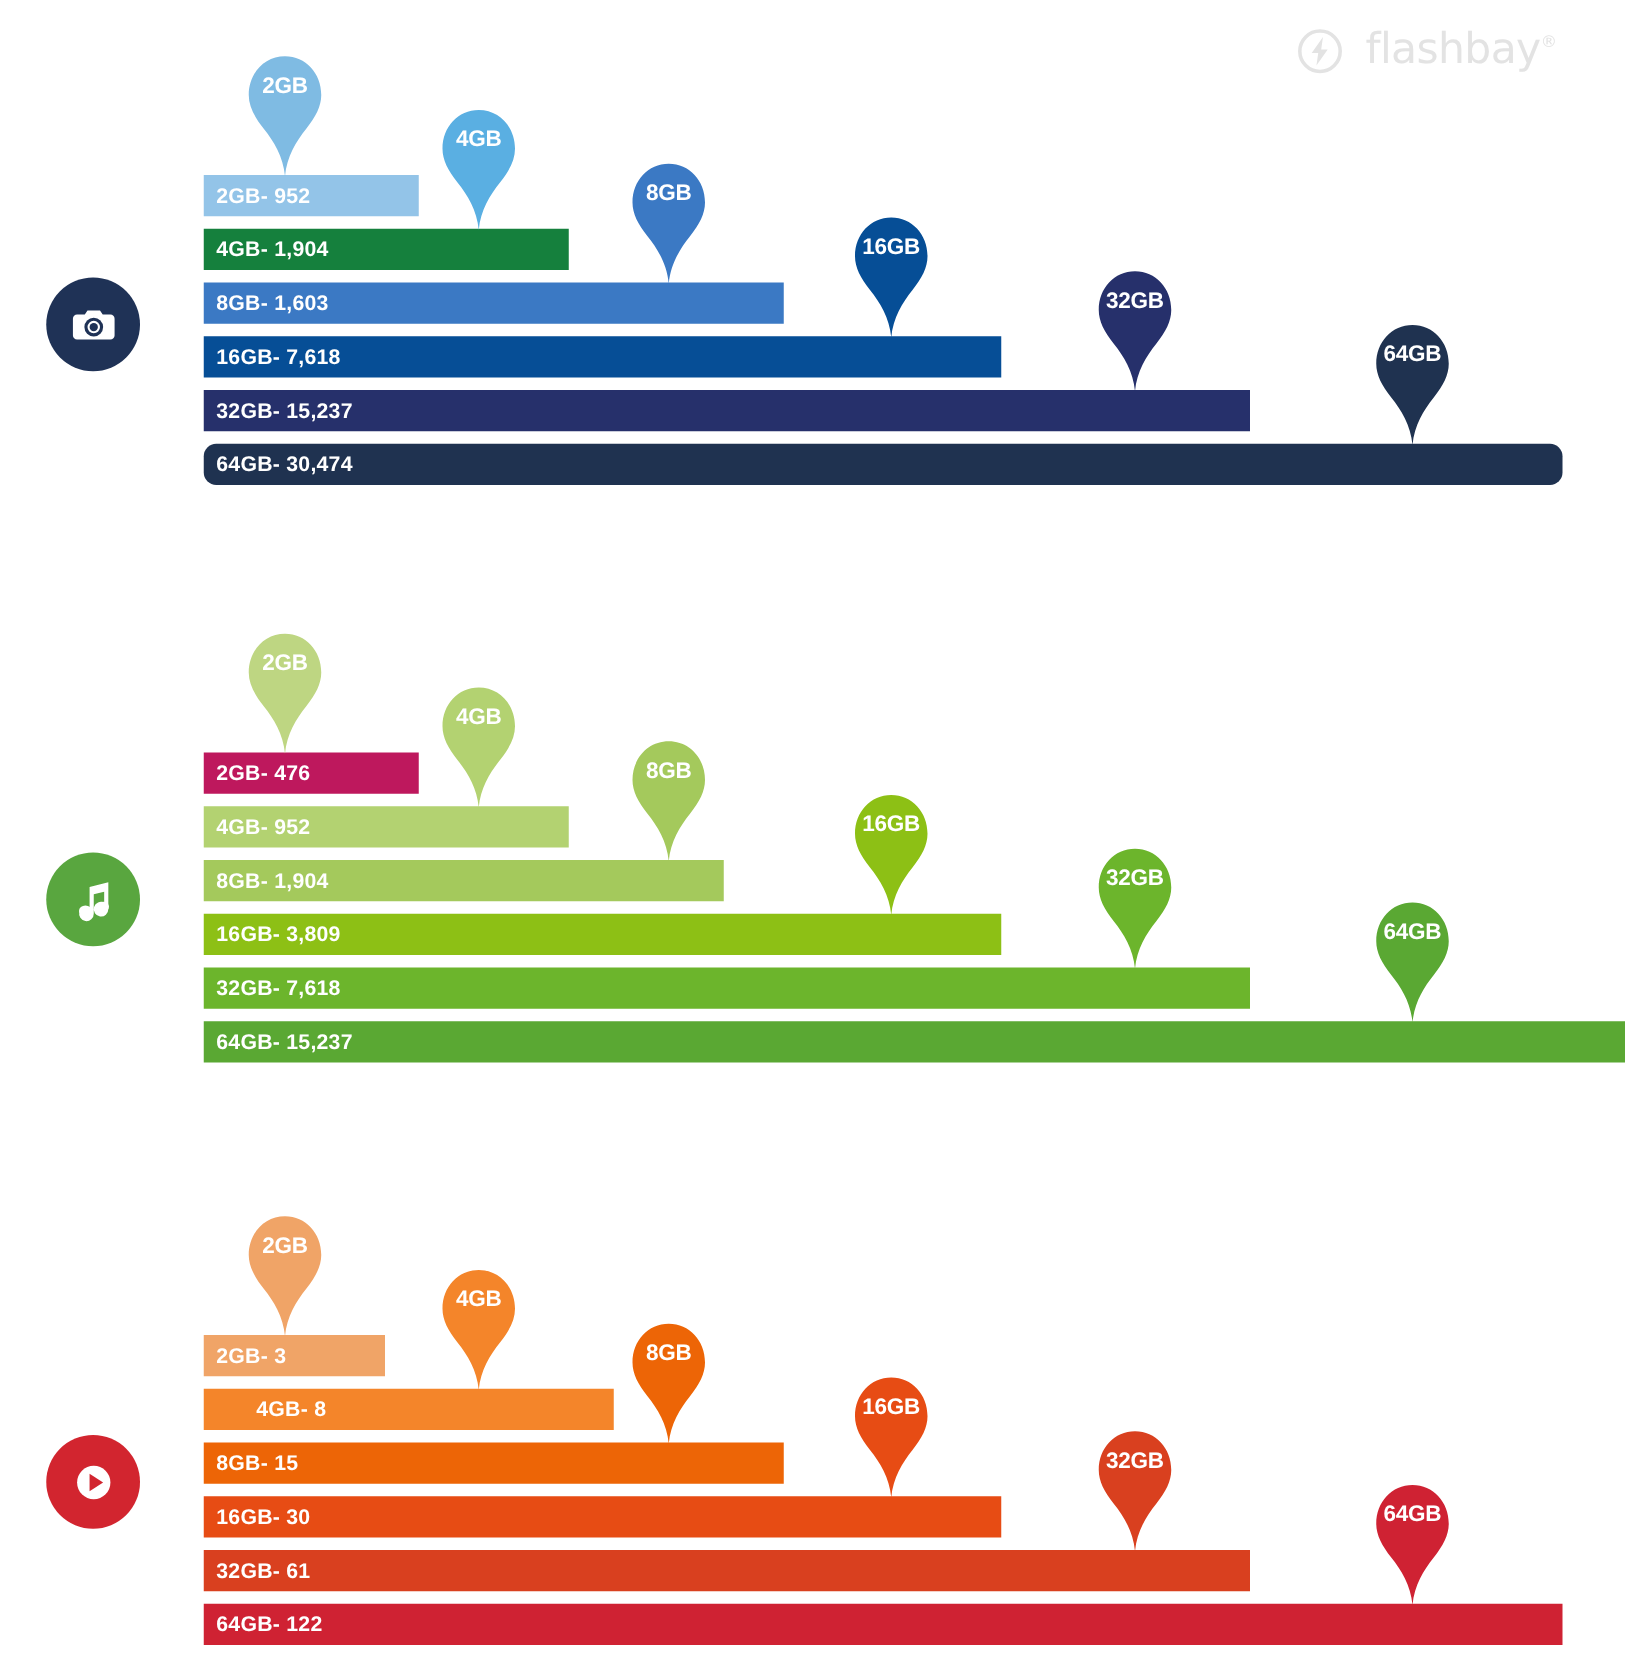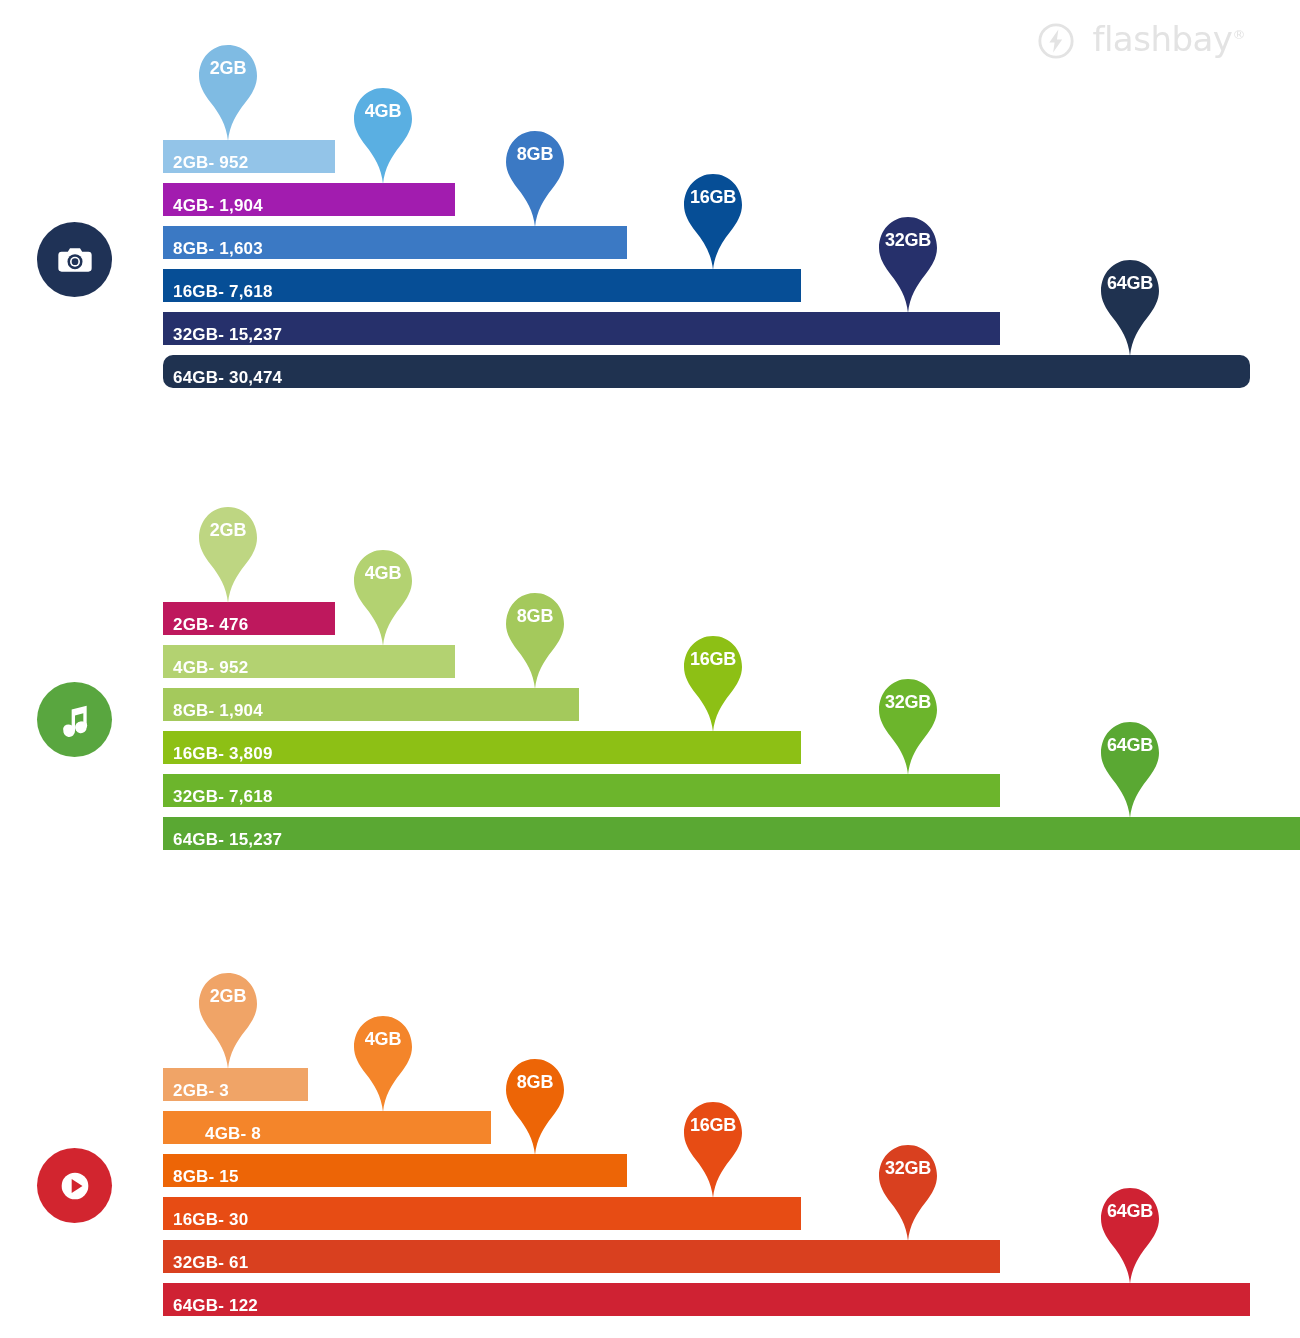--- a/index.html
+++ b/index.html
@@ -36,7 +36,7 @@
 
   .bar{
     position:absolute;left:0;height:33px;
-    display:flex;align-items:flex-end;
+    display:flex;align-items:center;
     box-sizing:border-box;
   }
   .bar .lbl{

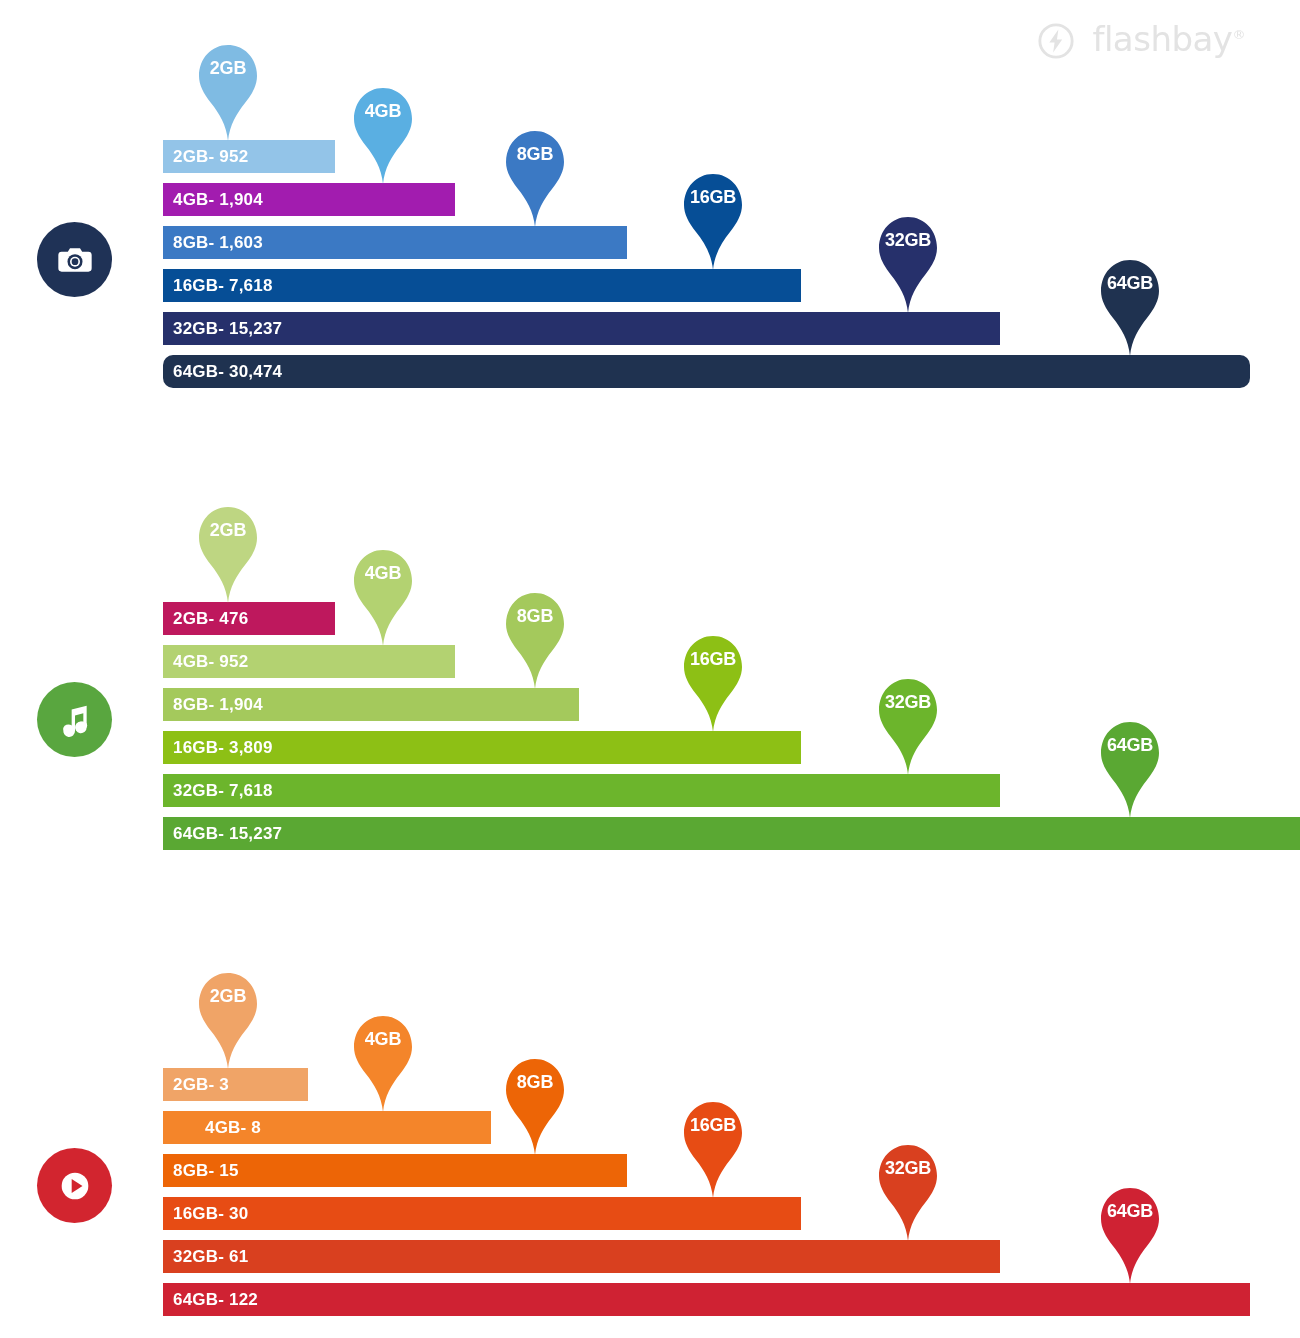--- a/index.html
+++ b/index.html
@@ -88,7 +88,7 @@
         </svg>
         <span class="ptxt">2GB</span>
       </div>
-      <div class="bar" style="top: 183px; left: 163px; width: 292px; background: #a21caf;">
+      <div class="bar" style="top: 183px; left: 163px; width: 292px; background: #15803d;">
         <span class="lbl">4GB- 1,904</span>
       </div>
       <div class="pin" style="left: 348px; top: 80px;">

